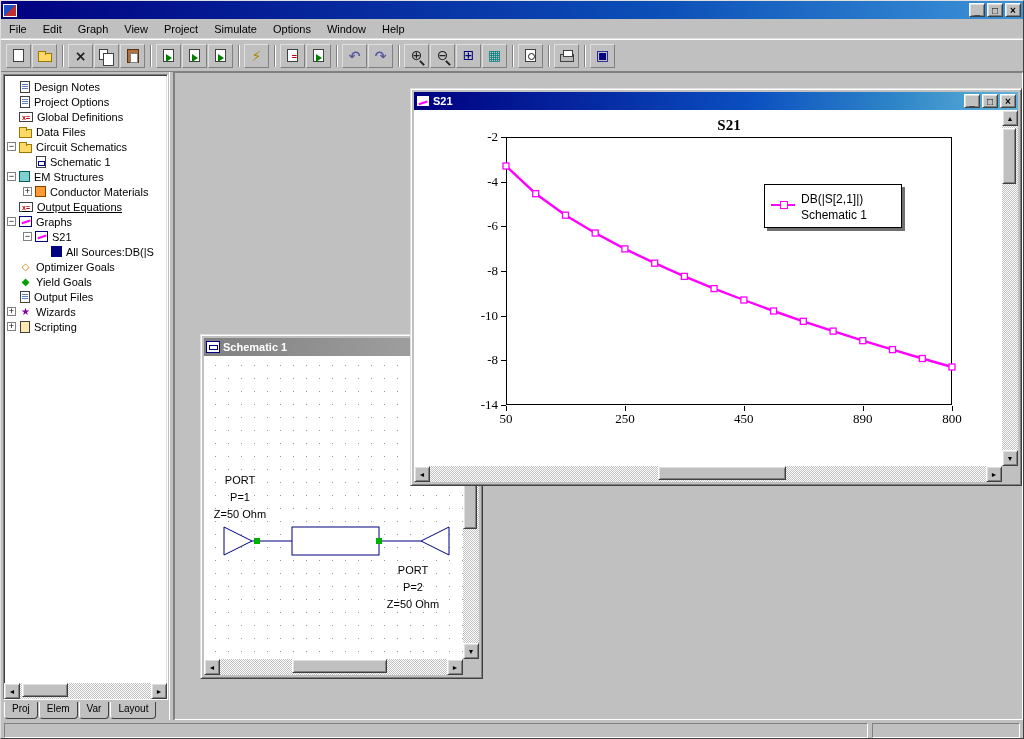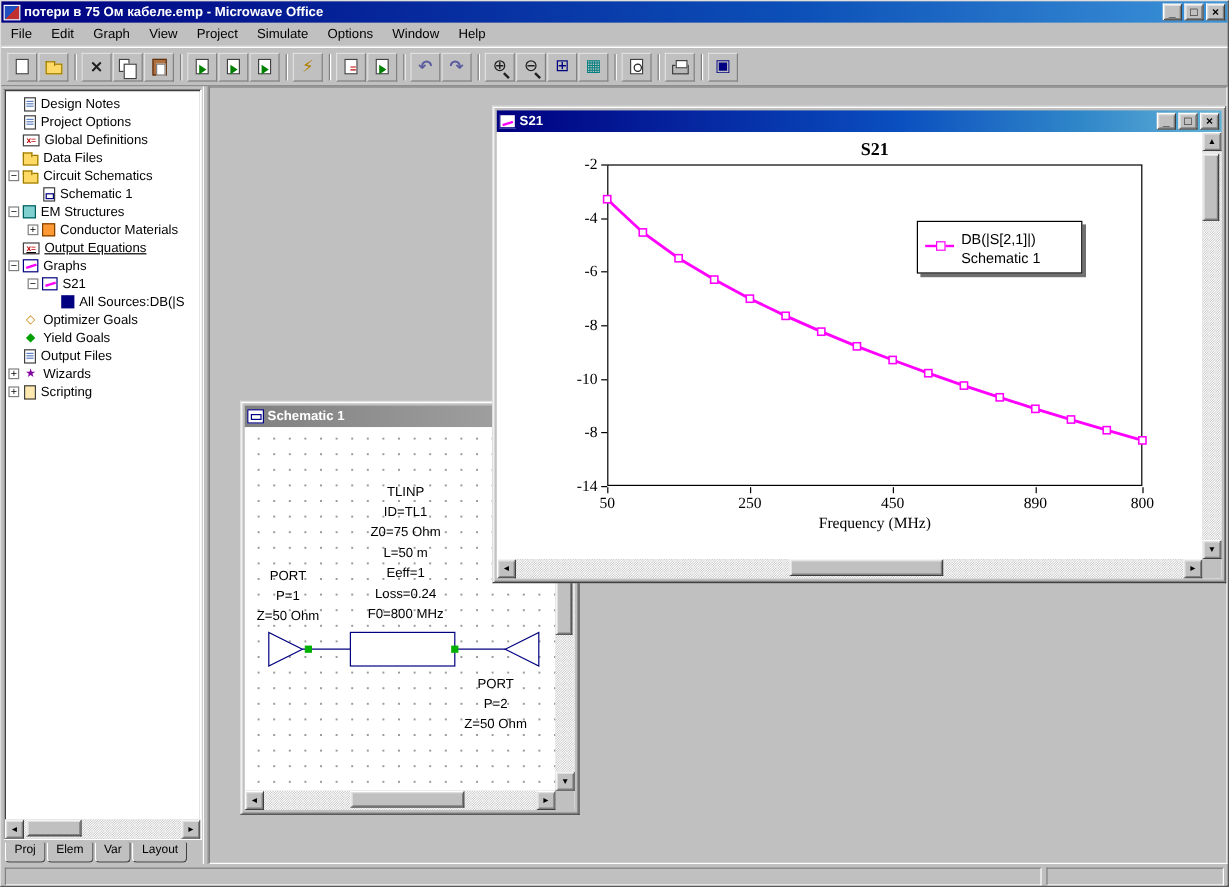--- a/index.html
+++ b/index.html
@@ -158,7 +158,6 @@
 
   <div class="titlebar">
     <span class="appicon"></span>
-    <span class="tb-title">потери в 75 Ом кабеле.emp - Microwave Office</span>
     <span class="tb-btns">
       <button class="winbtn"><span>_</span></button>
       <button class="winbtn"><span>□</span></button>

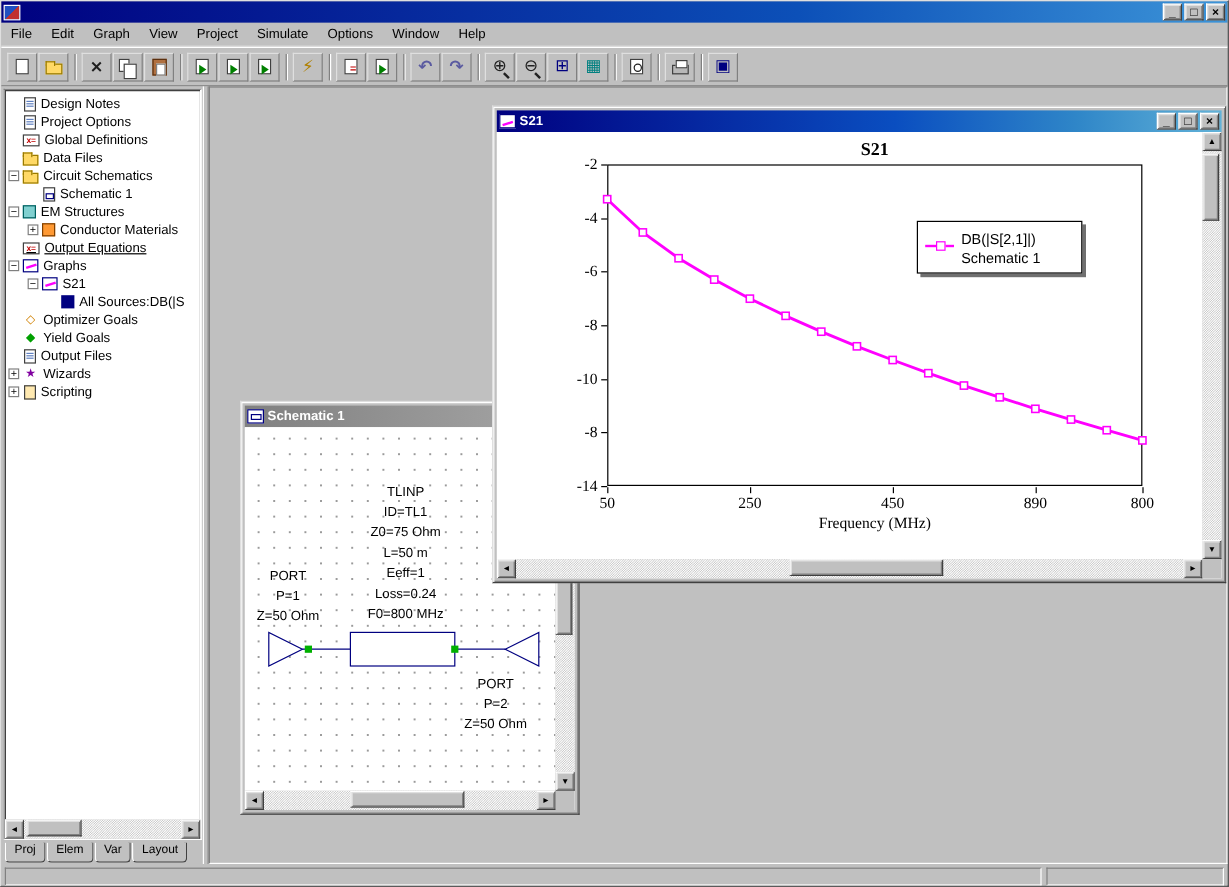--- a/index.html
+++ b/index.html
@@ -380,15 +380,6 @@
               <rect x="50" y="182" width="6" height="6" fill="#00b000"></rect>
               <rect x="172" y="182" width="6" height="6" fill="#00b000"></rect>
             </svg>
-            <div class="slabel tlinp-block">
-              <div>TLINP</div>
-              <div>ID=TL1</div>
-              <div>Z0=75 Ohm</div>
-              <div>L=50 m</div>
-              <div>Eeff=1</div>
-              <div>Loss=0.24</div>
-              <div>F0=800 MHz</div>
-            </div>
             <div class="slabel port1-block">
               <div>PORT</div>
               <div>P=1</div>

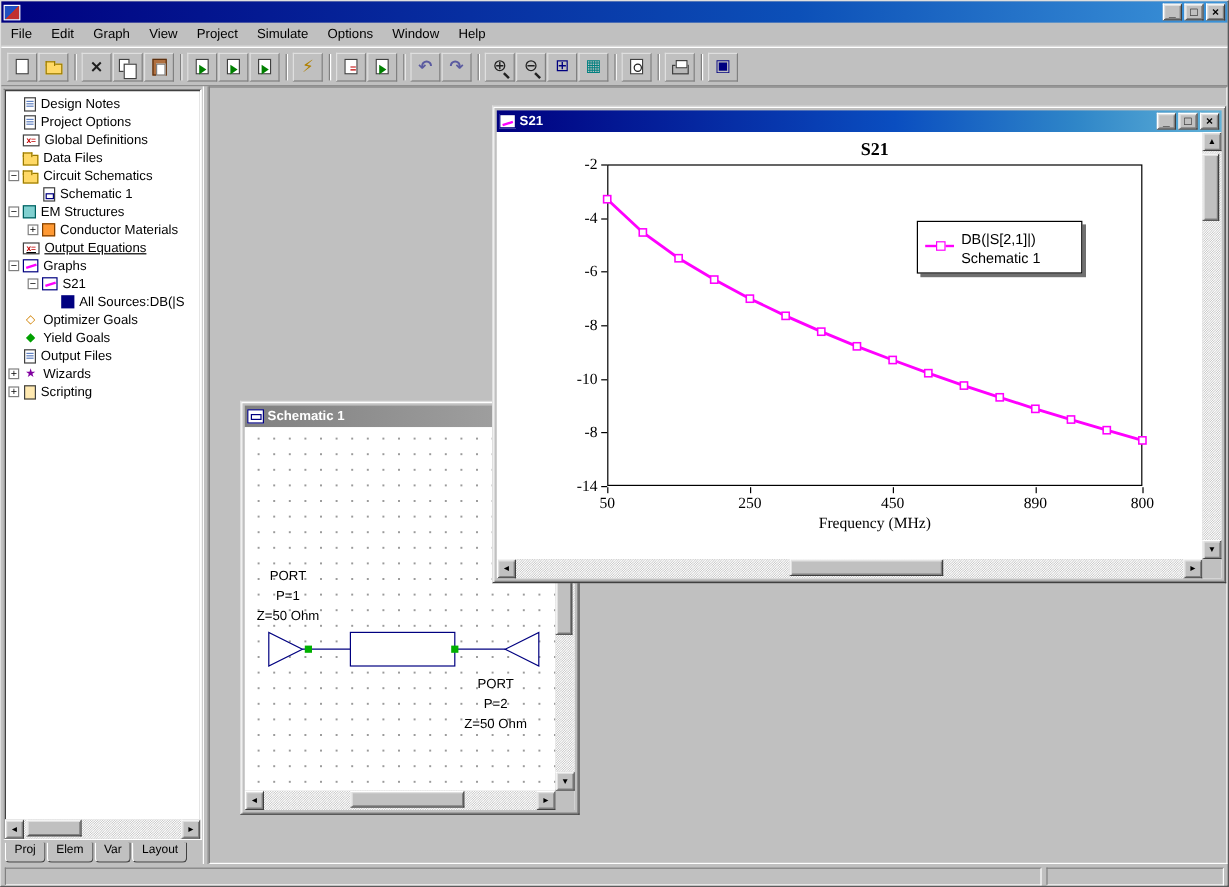--- a/index.html
+++ b/index.html
@@ -450,7 +450,6 @@
                 <rect x="413.3" y="218.5" width="6" height="6" fill="#ffffff" stroke="#ff00ff" stroke-width="1.3"></rect>
                 <rect x="443.0" y="227.0" width="6" height="6" fill="#ffffff" stroke="#ff00ff" stroke-width="1.3"></rect>
               </svg>
-            <div class="x-axis-label">Frequency (MHz)</div>
             <div class="legend">
               <div class="lg-row">
                 <span class="lg-swatch"></span>

